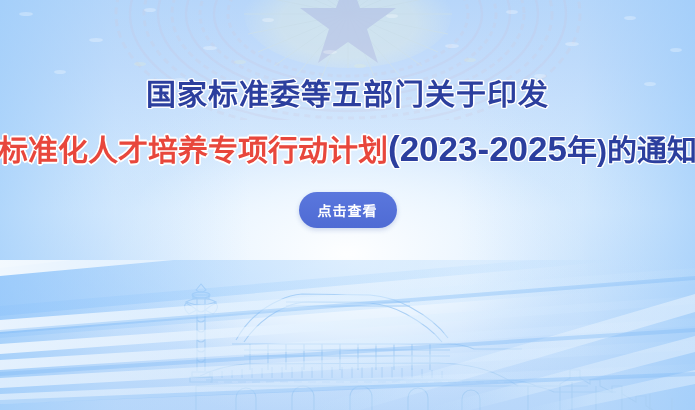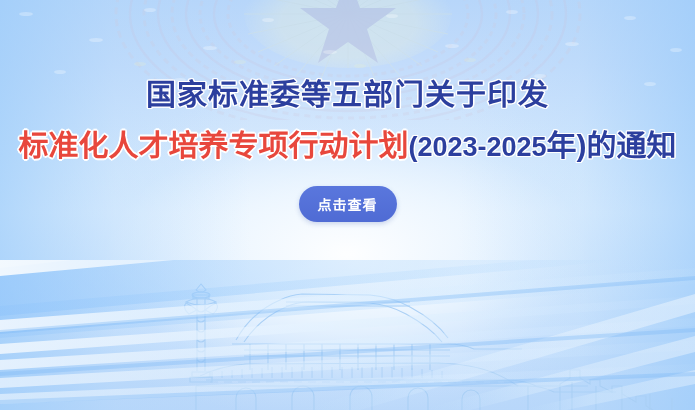--- a/index.html
+++ b/index.html
@@ -143,7 +143,7 @@
        1px -1px 0 #ffffff, -1px 1px 0 #ffffff;
   }
   .title-line2 .years {
-    font-size: 27px;
+    font-size: 35px;
   }
 
   .cta-button {

